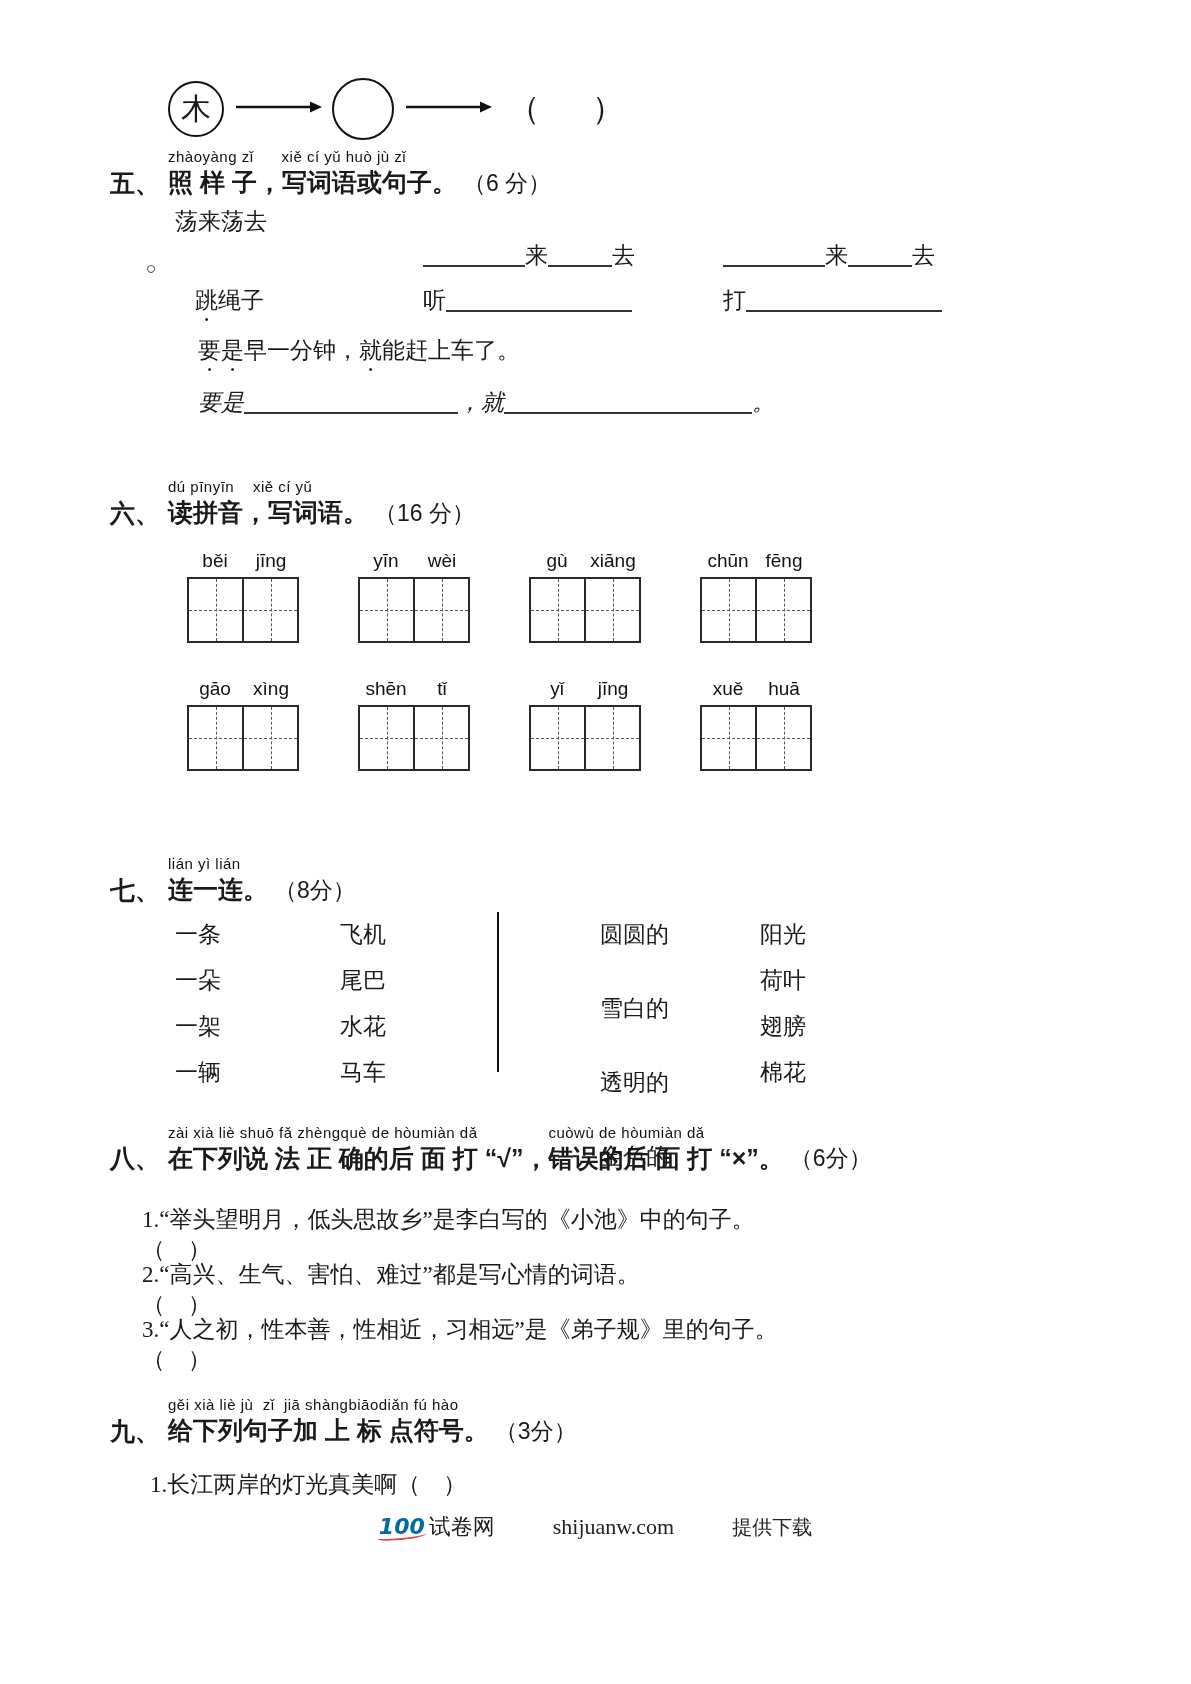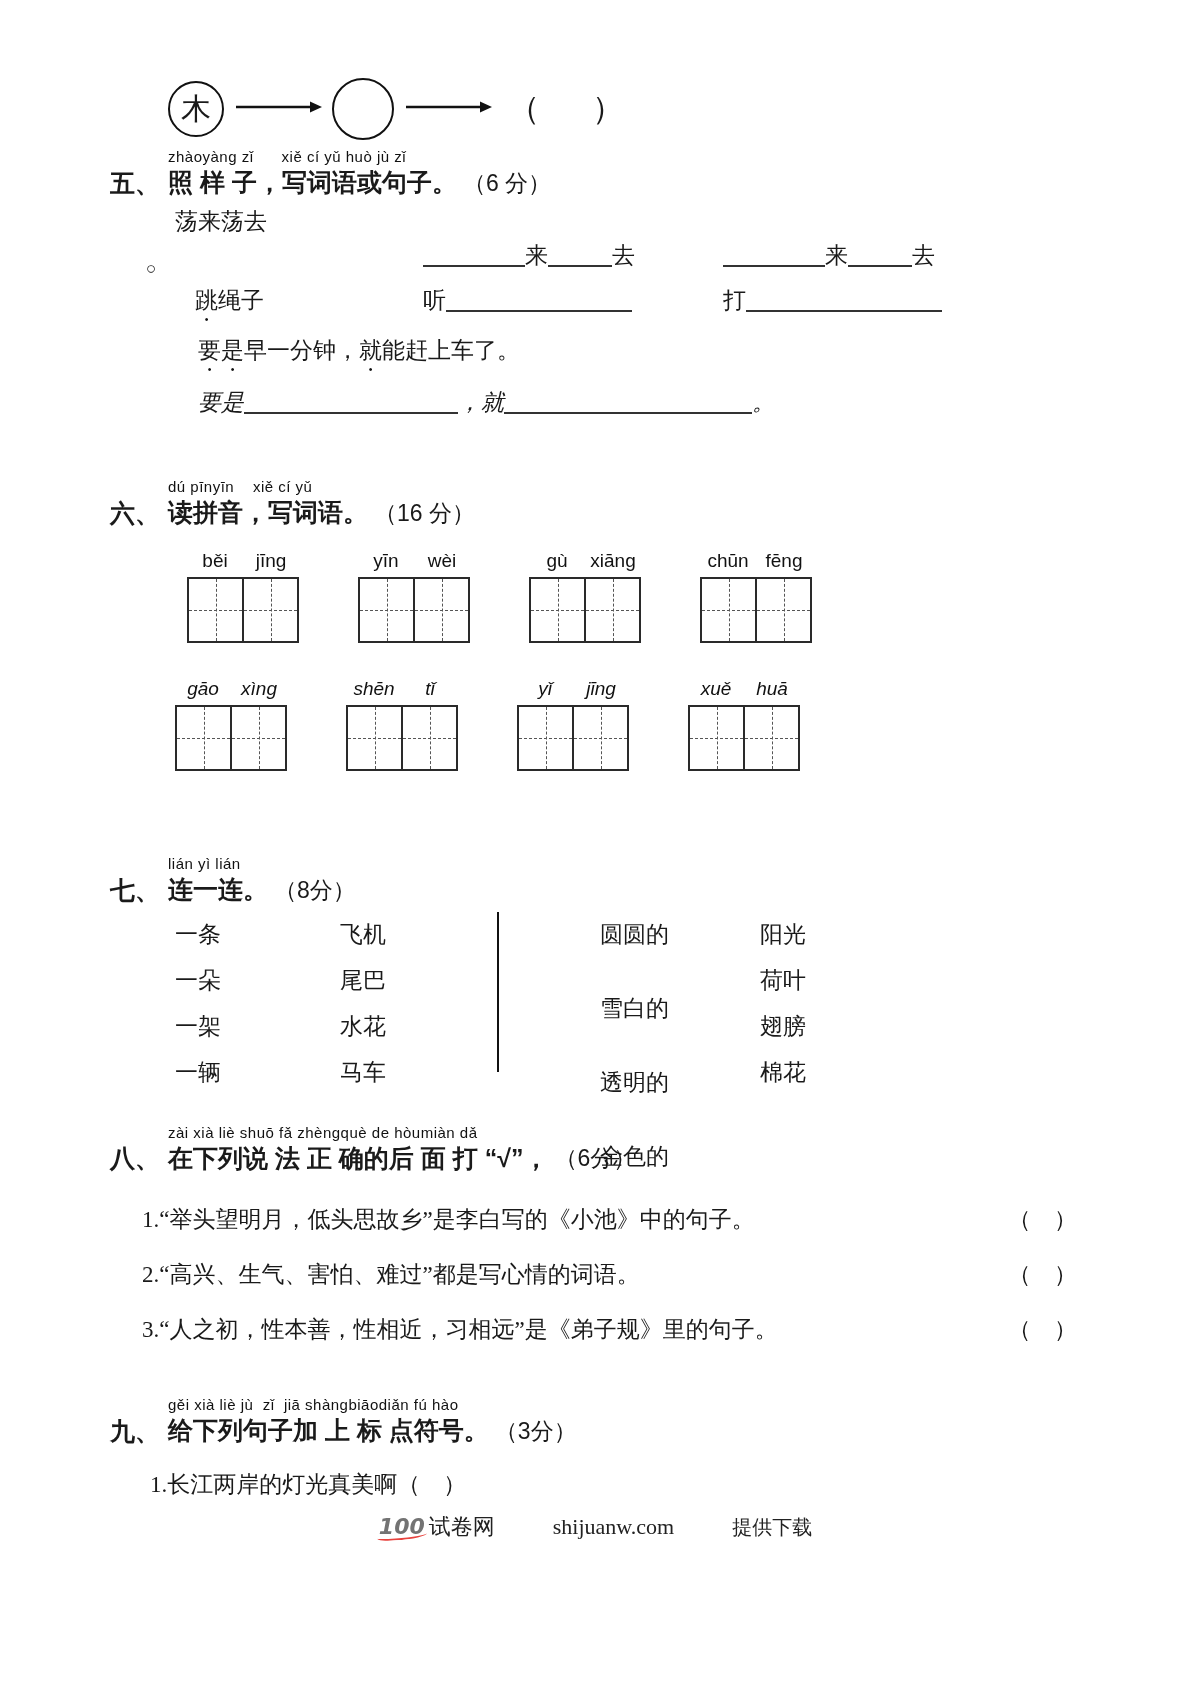--- a/index.html
+++ b/index.html
@@ -170,7 +170,7 @@
     </div>
   </div>
 
-  <div class="abs word-row" style="left:163px;top:678px;font-style:italic;">
+  <div class="abs word-row" style="left:175px;top:678px;">
     <div class="word">
       <div class="tzg-pinyin">
           <span>gāo</span>

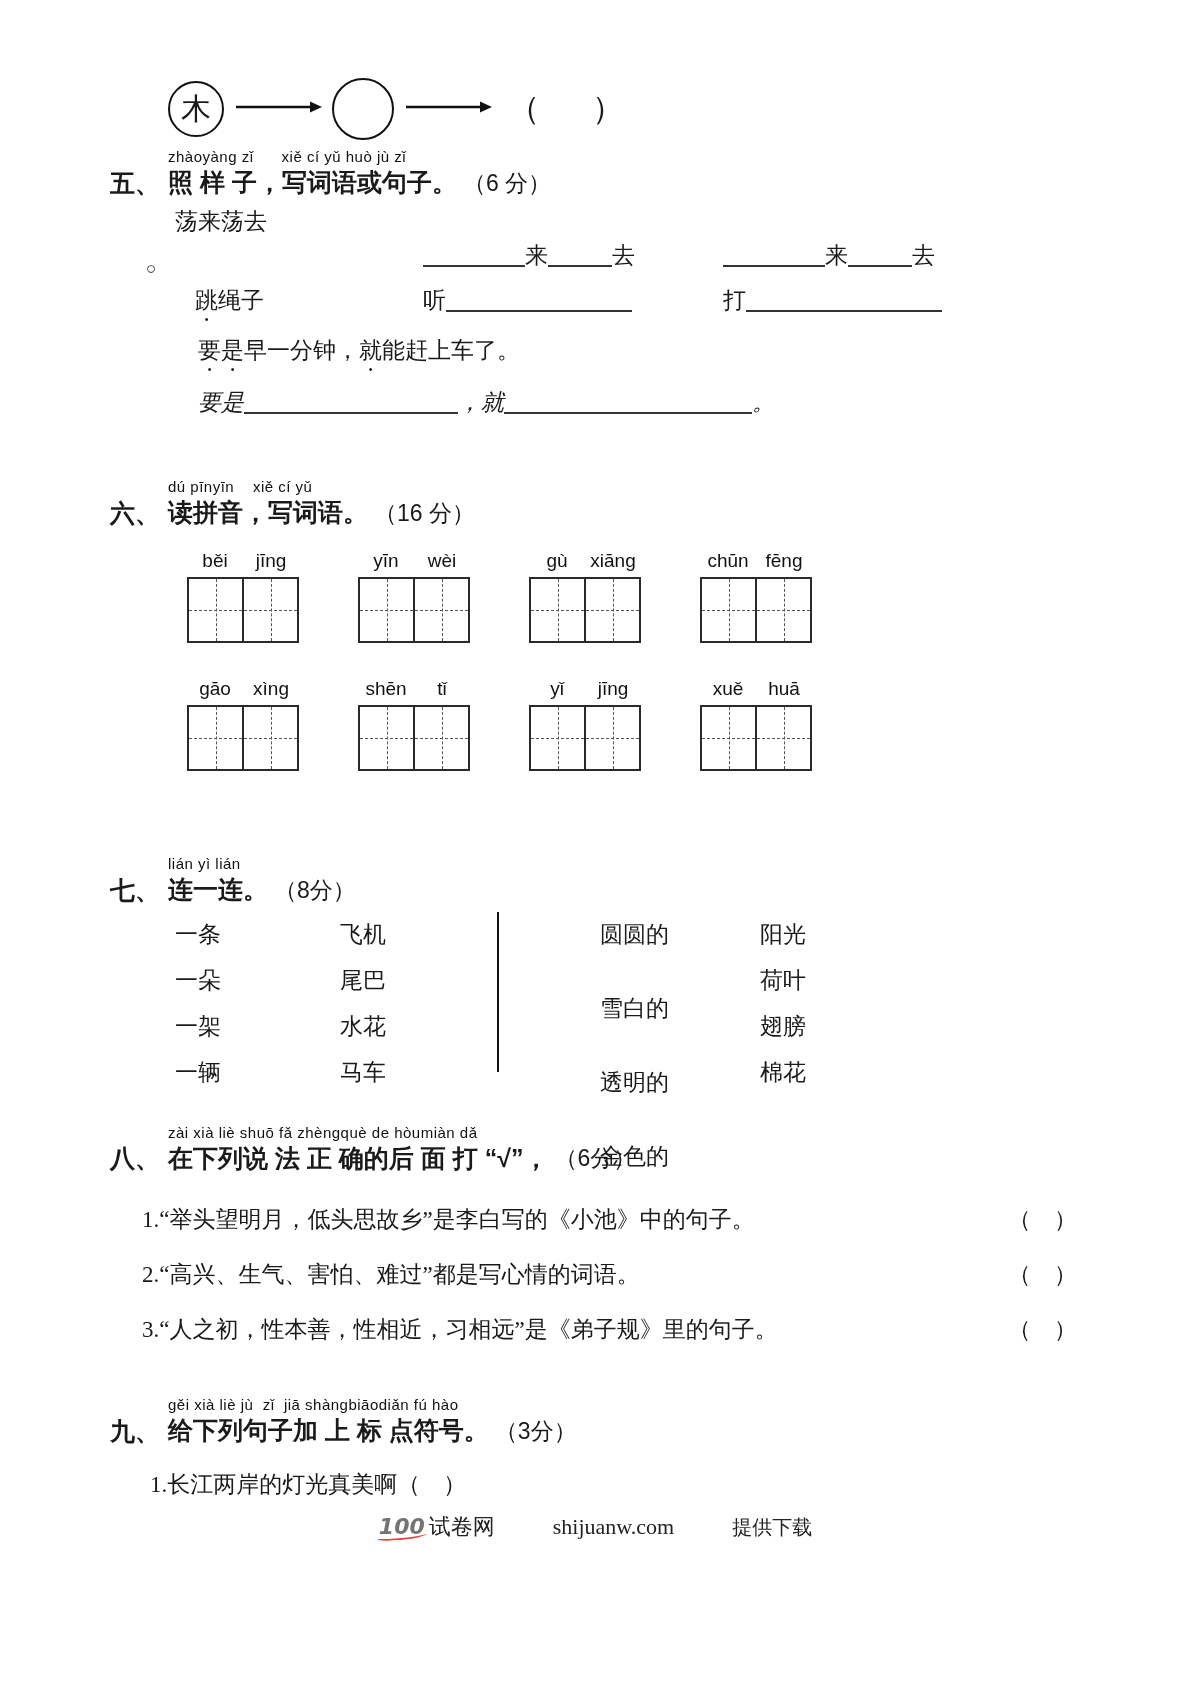--- a/index.html
+++ b/index.html
@@ -253,6 +253,10 @@
       <span class="pinyin">zài xià liè shuō fǎ zhèngquè de hòumiàn dǎ</span>
       <span class="hdr-line"><span>在下列说 法 正 确的后 面 打 “√”，</span></span>
     </span>
+    <span class="hdr-stack">
+      <span class="pinyin">cuòwù de hòumiàn dǎ</span>
+      <span class="hdr-line"><span>错误的后 面 打 “×”。</span></span>
+    </span>
     <span class="hdr-line"><span class="score">（6分）</span></span>
   </div>
 

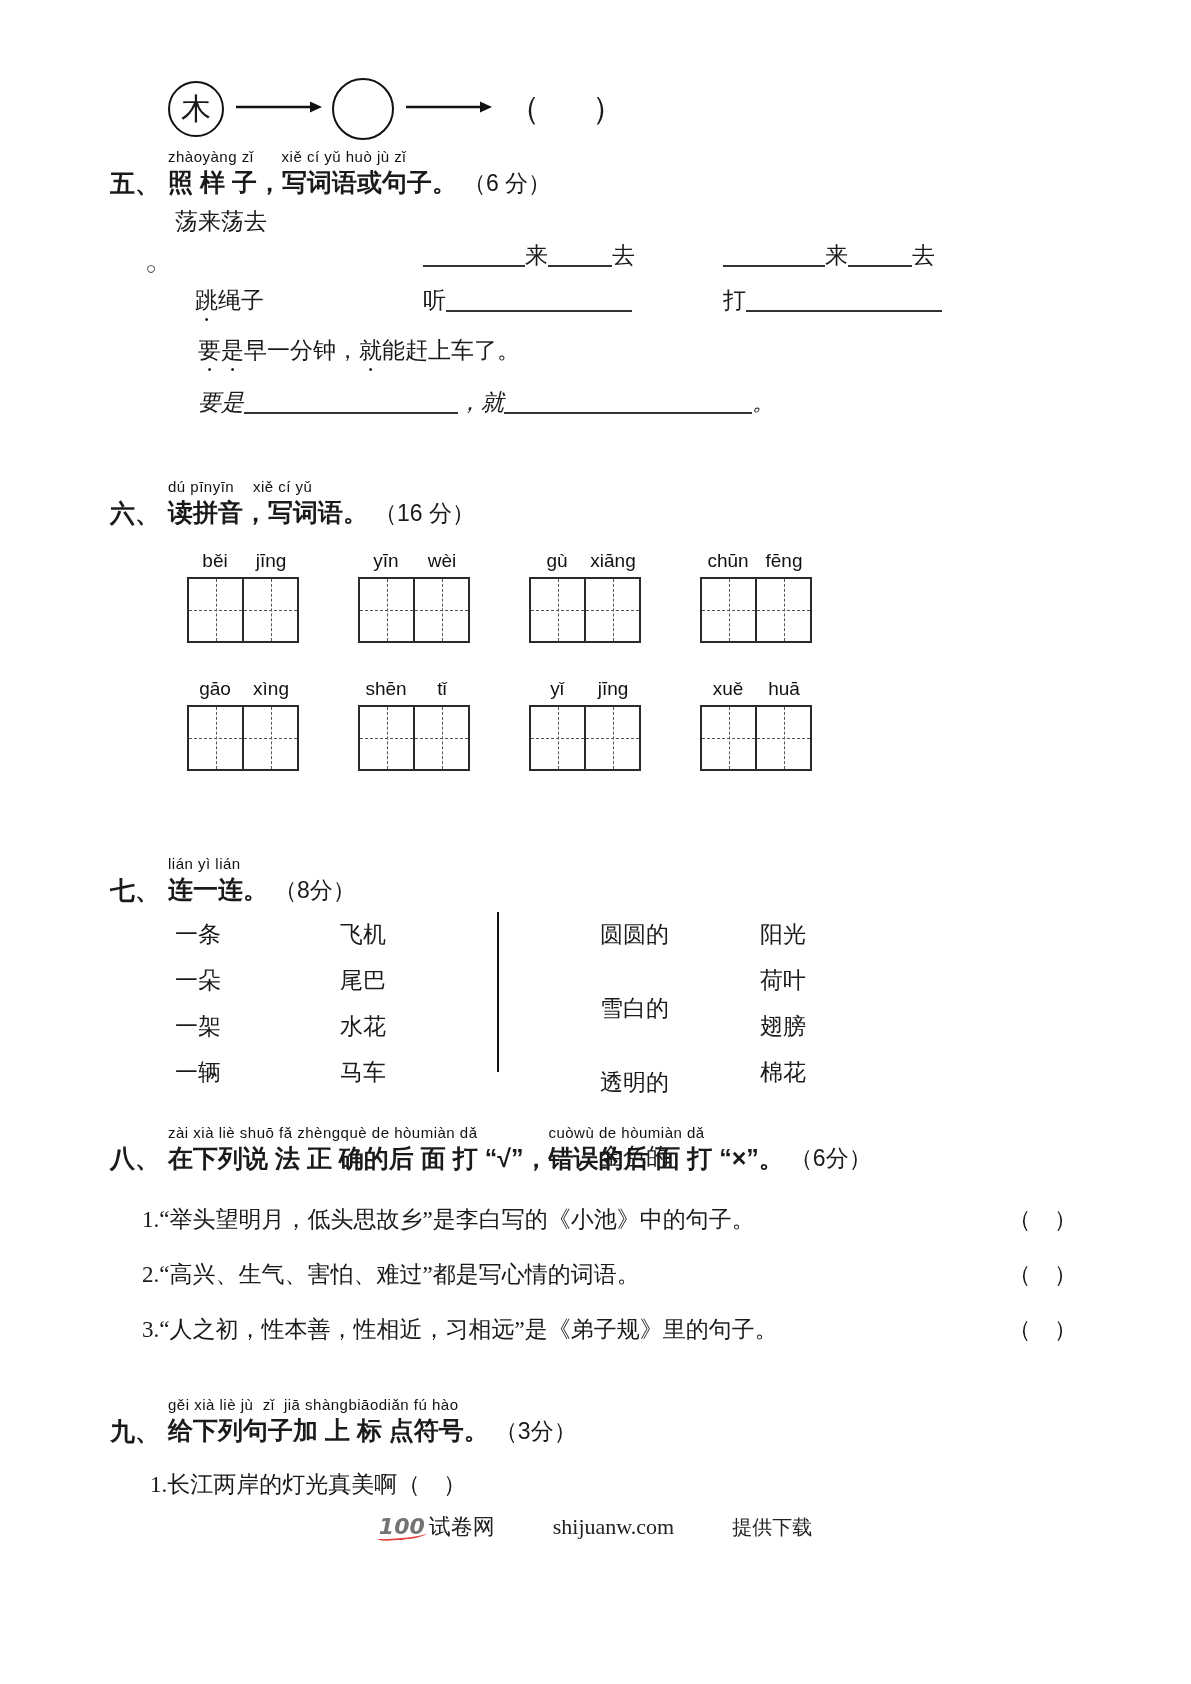--- a/index.html
+++ b/index.html
@@ -46,7 +46,7 @@
   .vline{width:0;border-left:2px solid #111;}
 
   
-  .tf-row{display:flex;justify-content:space-between;font-size:23px;line-height:30px;white-space:pre;}
+  .tf-row{display:flex;justify-content:space-between;font-size:23px;line-height:30px;white-space:pre;flex-direction:column;}
 
   
   .footer{display:flex;align-items:baseline;justify-content:center;gap:58px;font-size:22px;color:#222;}

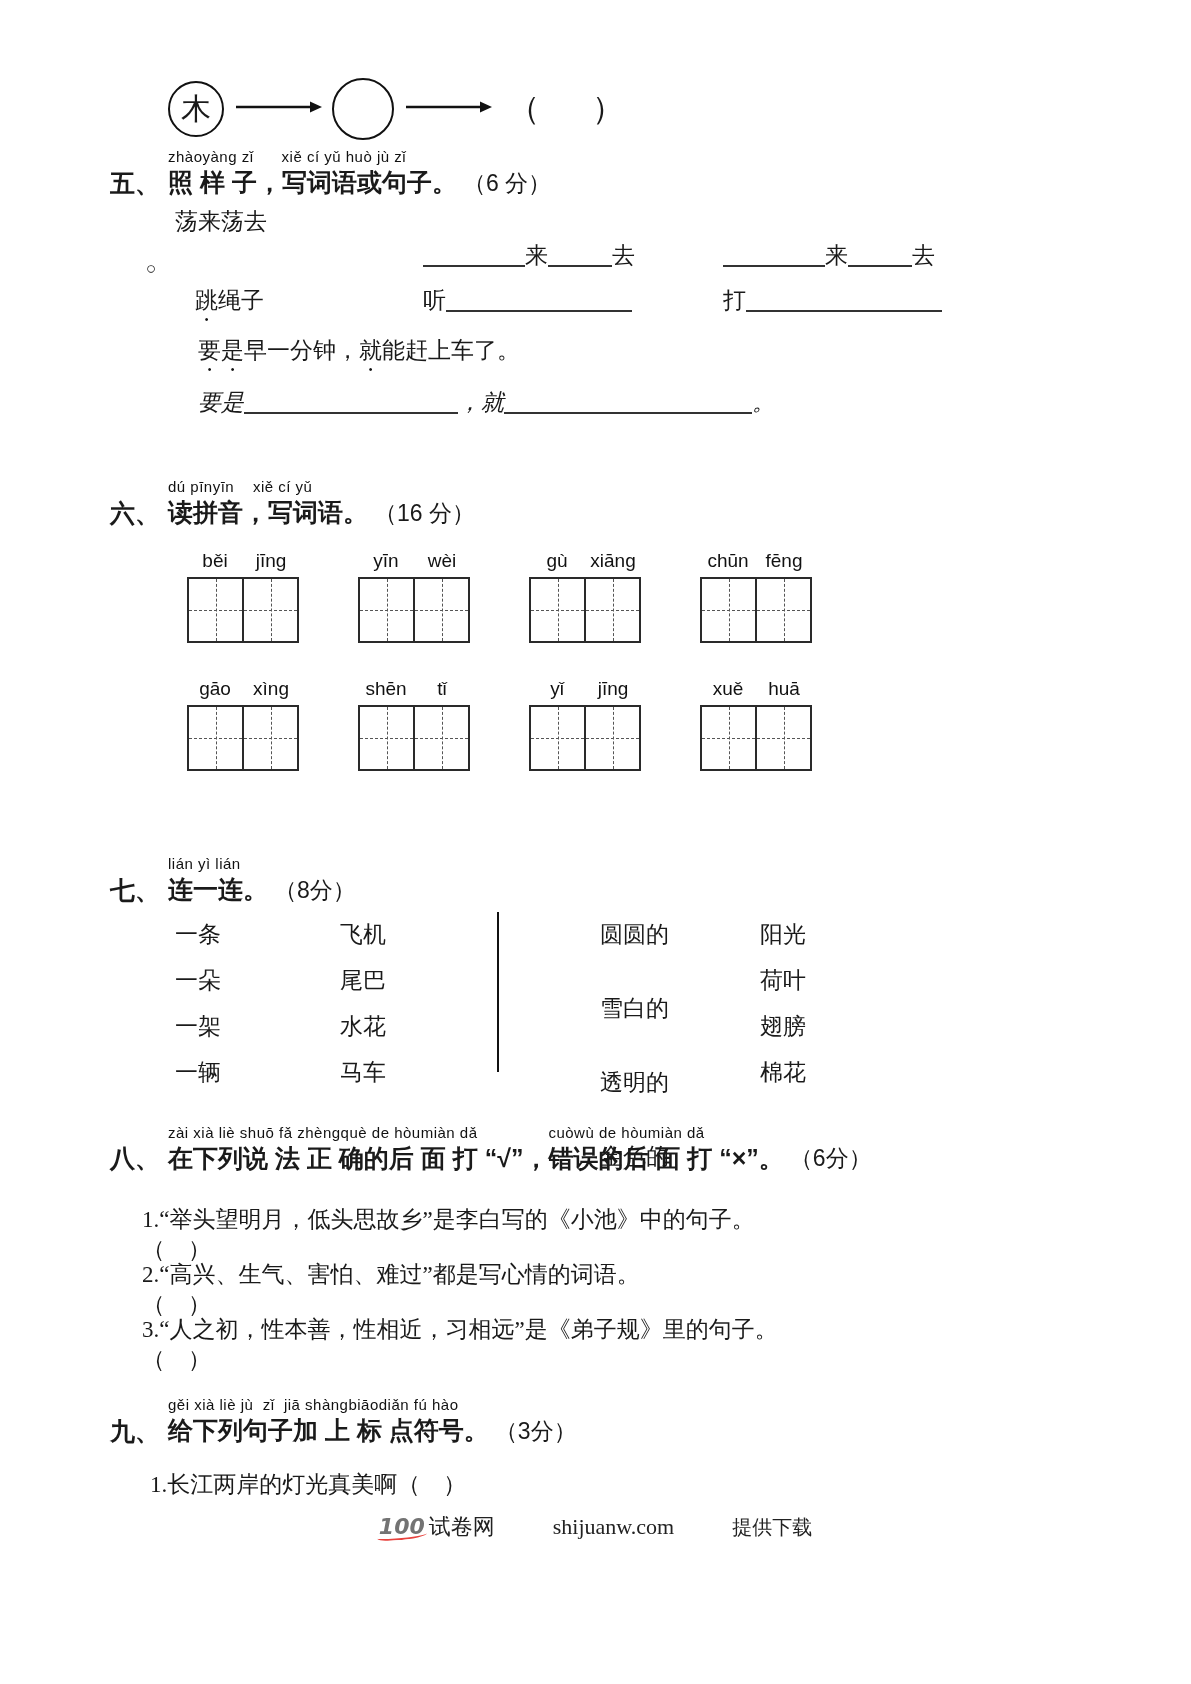--- a/index.html
+++ b/index.html
@@ -51,7 +51,7 @@
   
   .footer{display:flex;align-items:baseline;justify-content:center;gap:58px;font-size:22px;color:#222;}
   .brand{display:flex;align-items:baseline;}
-  .logo100{position:relative;color:#737373;font-style:italic;font-weight:700;
+  .logo100{position:relative;color:#0369a1;font-style:italic;font-weight:700;
            font-family:"DejaVu Sans",sans-serif;font-size:22px;padding-right:4px;}
   .logo100::after{content:"";position:absolute;left:-2px;right:2px;bottom:-1px;height:6px;
                   border-bottom:2.5px solid #e8433e;border-radius:0 0 70% 40%;transform:rotate(-4deg);}

